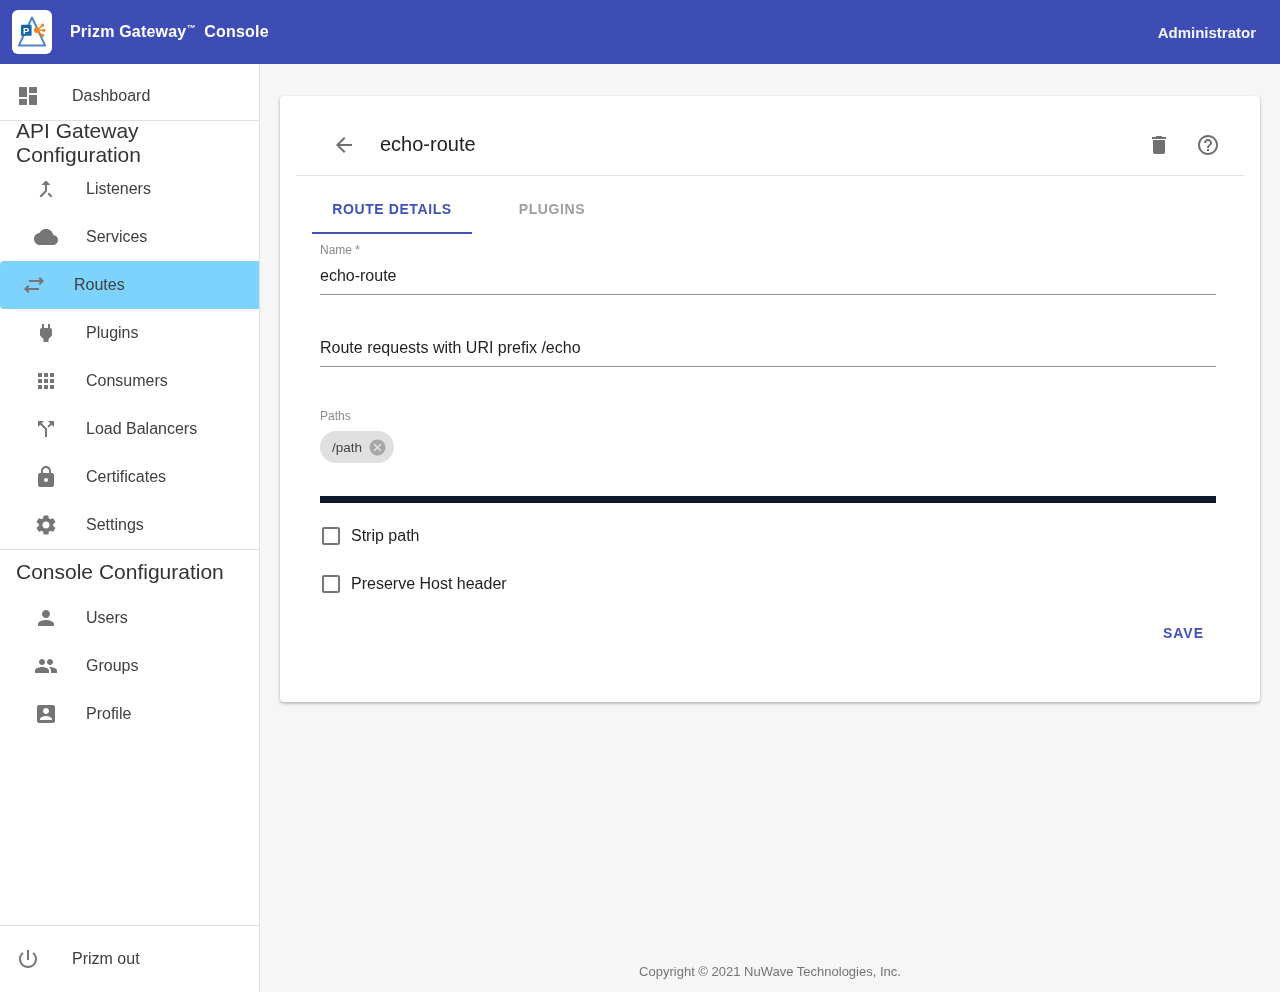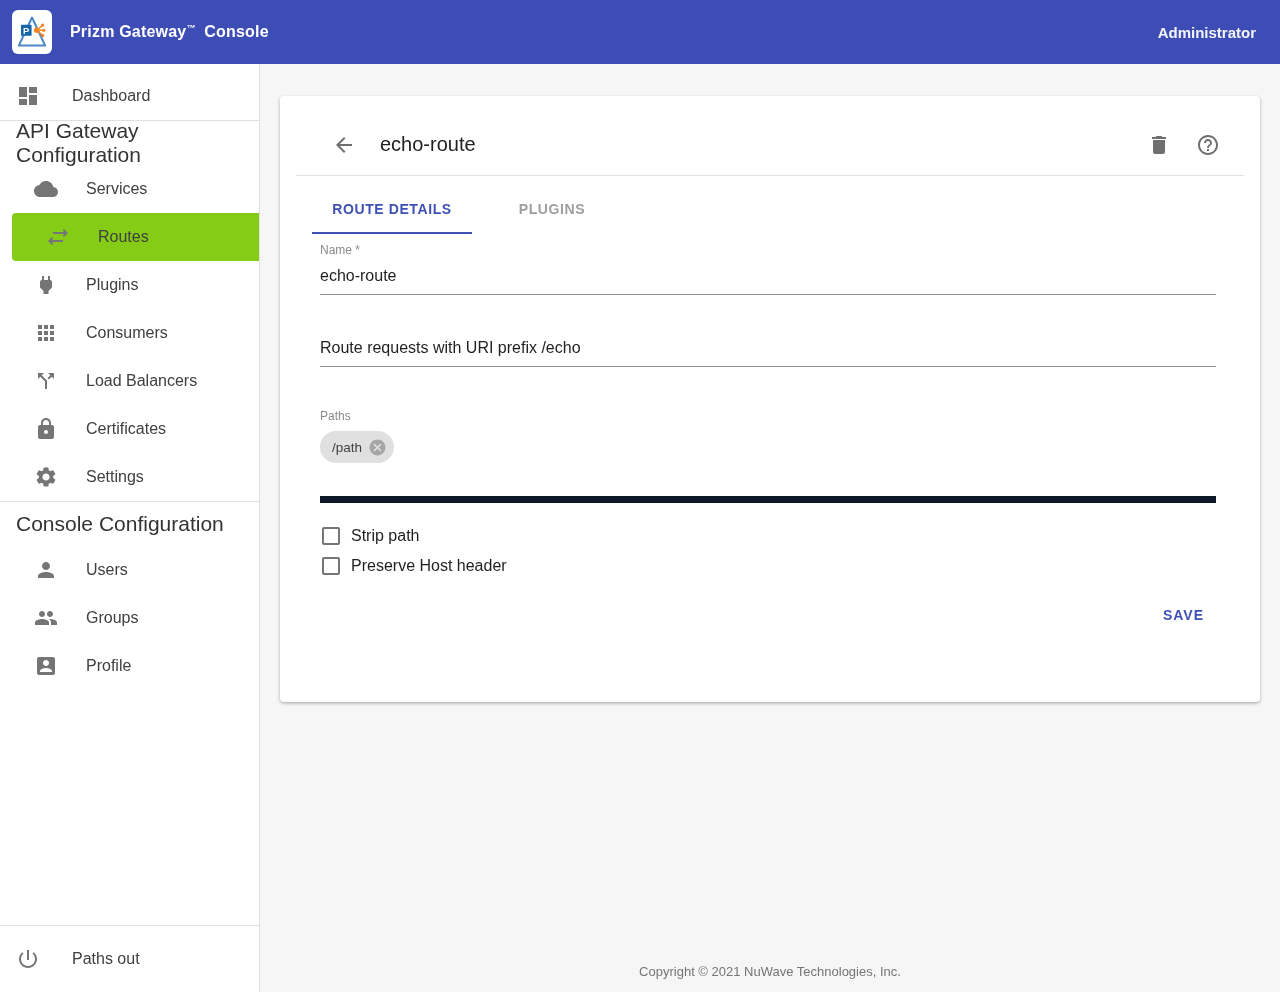--- a/index.html
+++ b/index.html
@@ -122,6 +122,14 @@
 
       <div class="section-header">API Gateway Configuration</div>
 
+      <div class="nav-item nested">
+        <span class="nicon">
+          <svg viewBox="0 0 24 24">
+              <path d="M17 20.41 18.41 19 15 15.59 13.59 17 17 20.41zM7.5 8H11v5.59L5.59 19 7 20.41l6-6V8h3.5L12 3.5 7.5 8z"></path>
+            </svg>
+        </span>
+        <span class="nlabel">Listeners</span>
+      </div>
 
       <div class="nav-item nested">
         <span class="nicon">

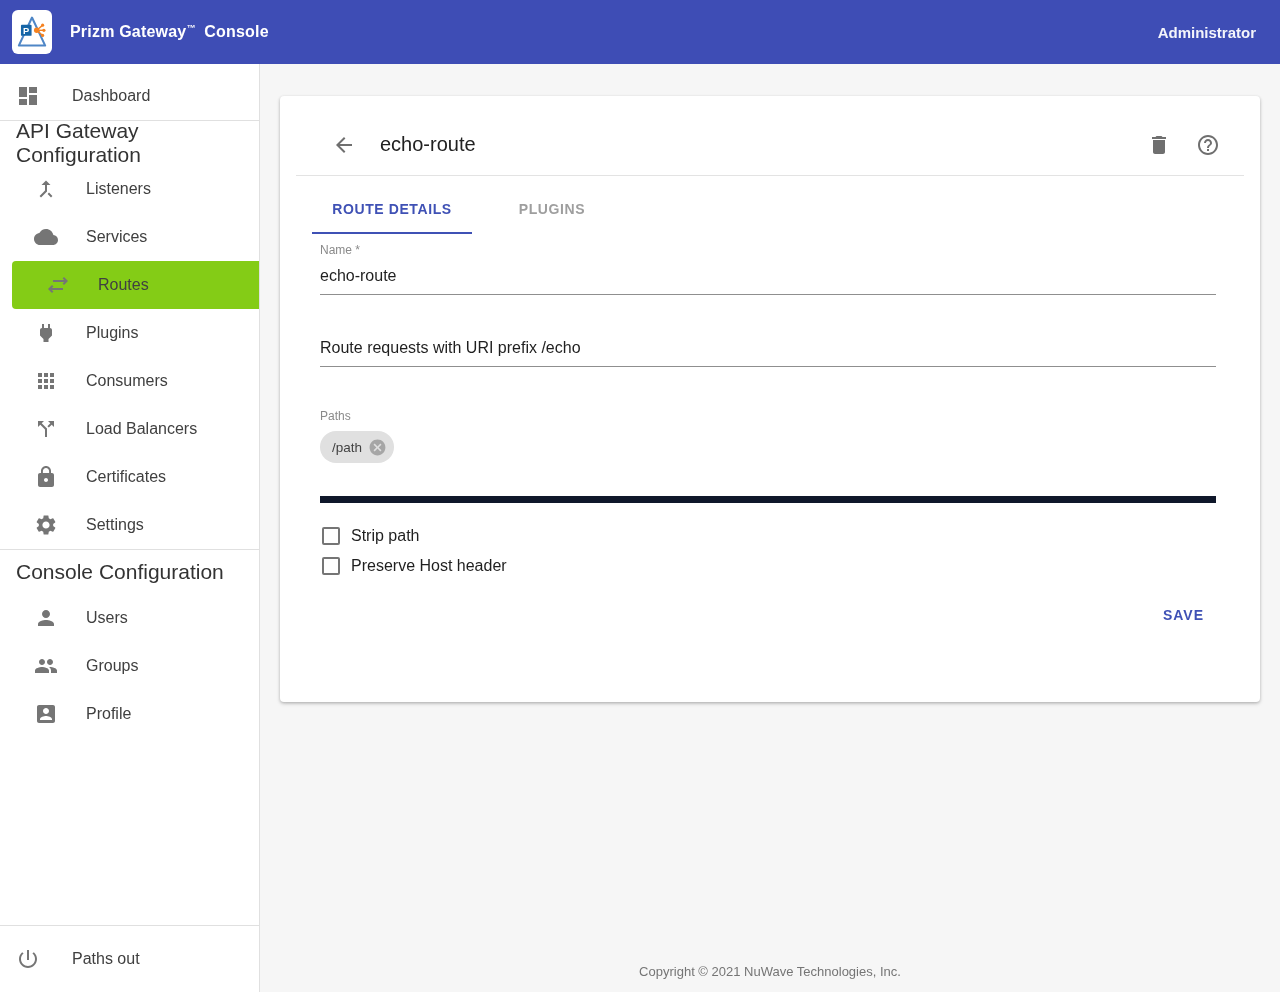--- a/index.html
+++ b/index.html
@@ -25,7 +25,7 @@
   .nav-item .nlabel { margin-left:32px; font-size:16px; color:#404040; }
   .nav-item.nested .nicon { margin-left:34px; }
   .nav-item.nested .nlabel { margin-left:28px; }
-  .nav-item.selected { background:#84cc16; margin-left:12px; border-radius:4px 0 0 4px;padding-left:12px; }
+  .nav-item.selected { background:#7dd3fc; border-radius:4px 0 0 4px; }
   .nav-item.selected .nicon { margin-left:22px; }
   .divider { height:1px; background:#E0E0E0; }
   .section-header { height:44px; display:flex; align-items:center; padding-left:16px; font-size:21px; color:#333; }

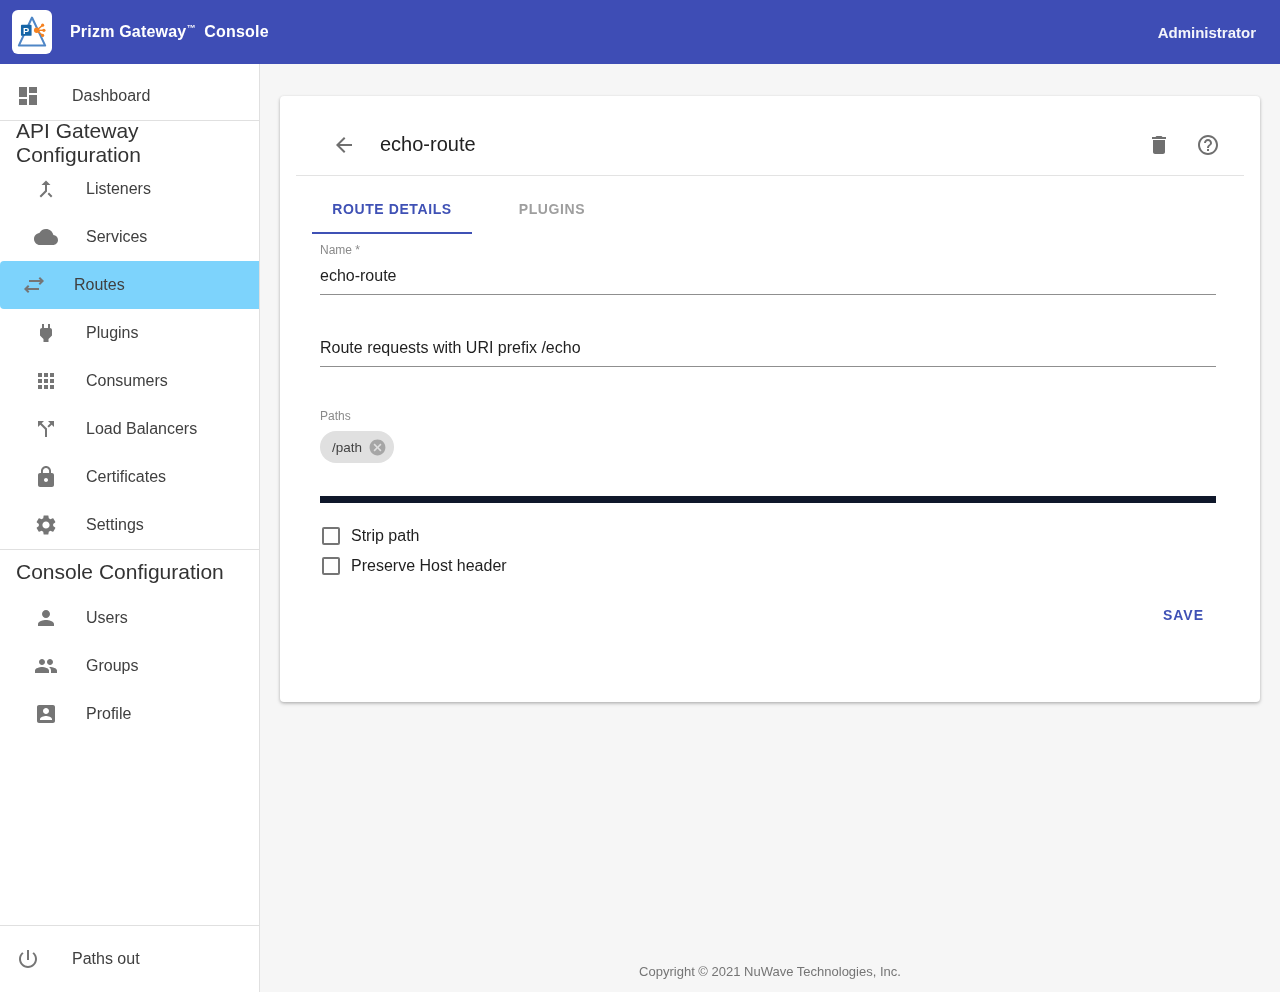--- a/index.html
+++ b/index.html
@@ -65,7 +65,7 @@
 
   .checkbox-row { display:flex; align-items:center; cursor:pointer; }
   .checkbox-row.first { margin-top:24px; }
-  .checkbox-row.second { margin-top:12px; }
+  .checkbox-row.second { margin-top:30px; }
   .checkbox { width:18px; height:18px; border:2px solid #757575; border-radius:2px; margin-left:2px; flex:0 0 auto; }
   .checkbox-label { margin-left:11px; font-size:16px; color:#1F1F1F; }
 

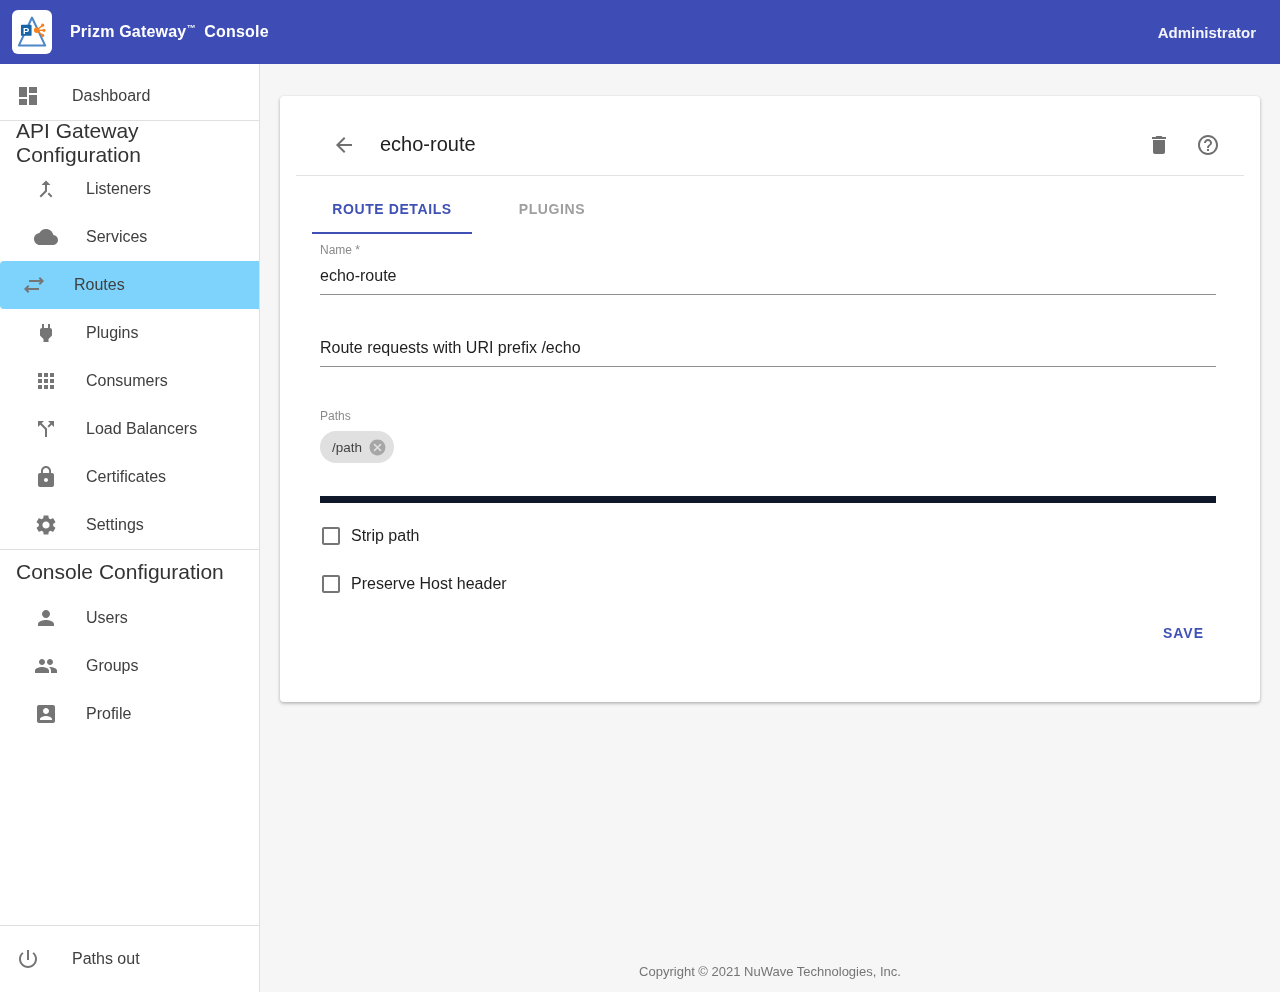--- a/index.html
+++ b/index.html
@@ -235,7 +235,7 @@
                 <path d="M13 3h-2v10h2V3zm4.83 2.17-1.42 1.42C17.99 7.86 19 9.81 19 12c0 3.87-3.13 7-7 7s-7-3.13-7-7c0-2.19 1.01-4.14 2.58-5.42L6.17 5.17C4.23 6.82 3 9.26 3 12c0 4.97 4.03 9 9 9s9-4.03 9-9c0-2.74-1.23-5.18-3.17-6.83z"></path>
               </svg>
           </span>
-          <span class="nlabel">Paths out</span>
+          <span class="nlabel">Prizm out</span>
         </div>
       </div>
     </nav>

